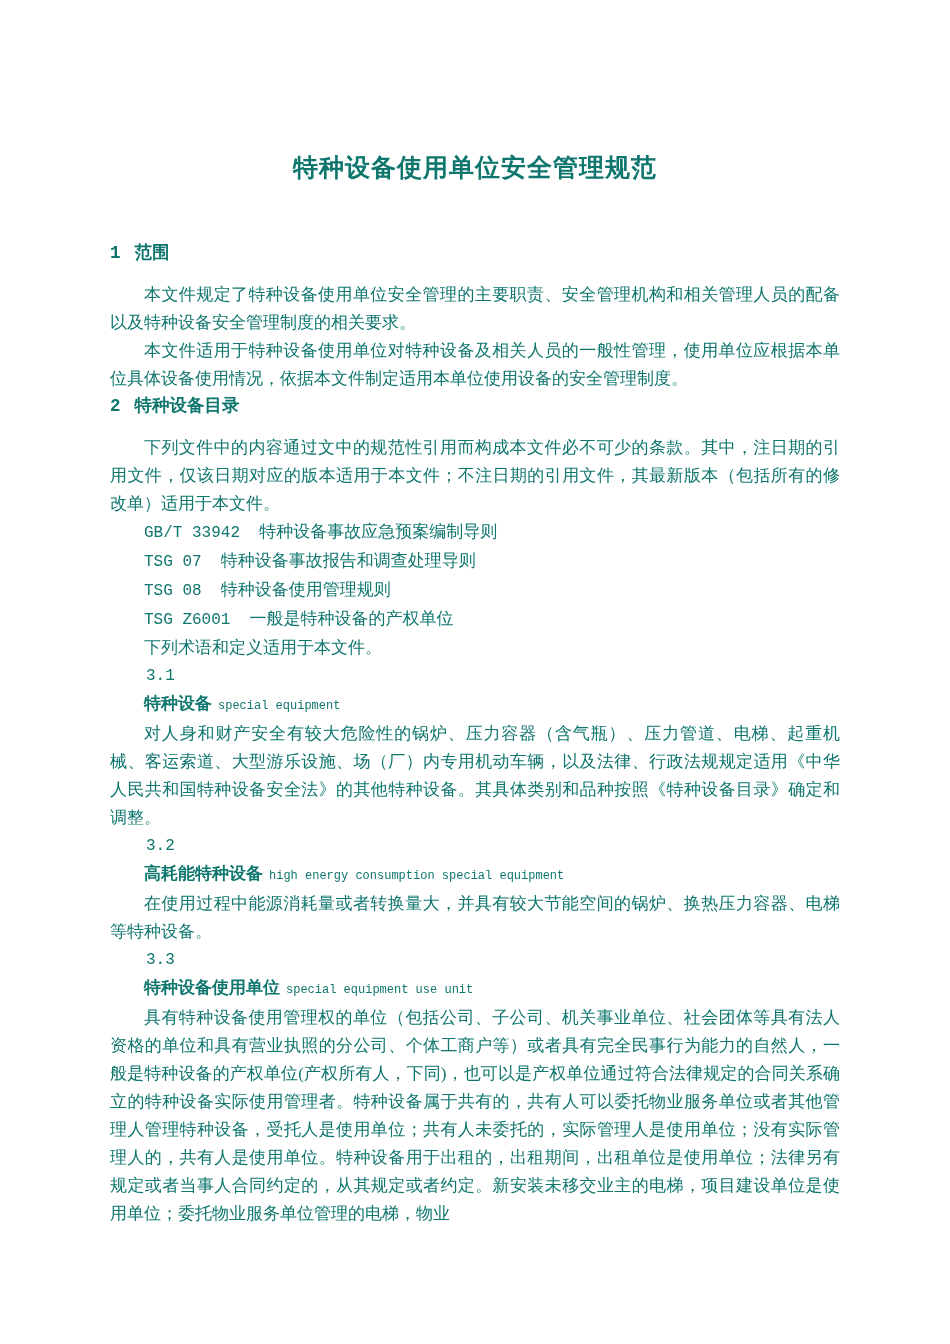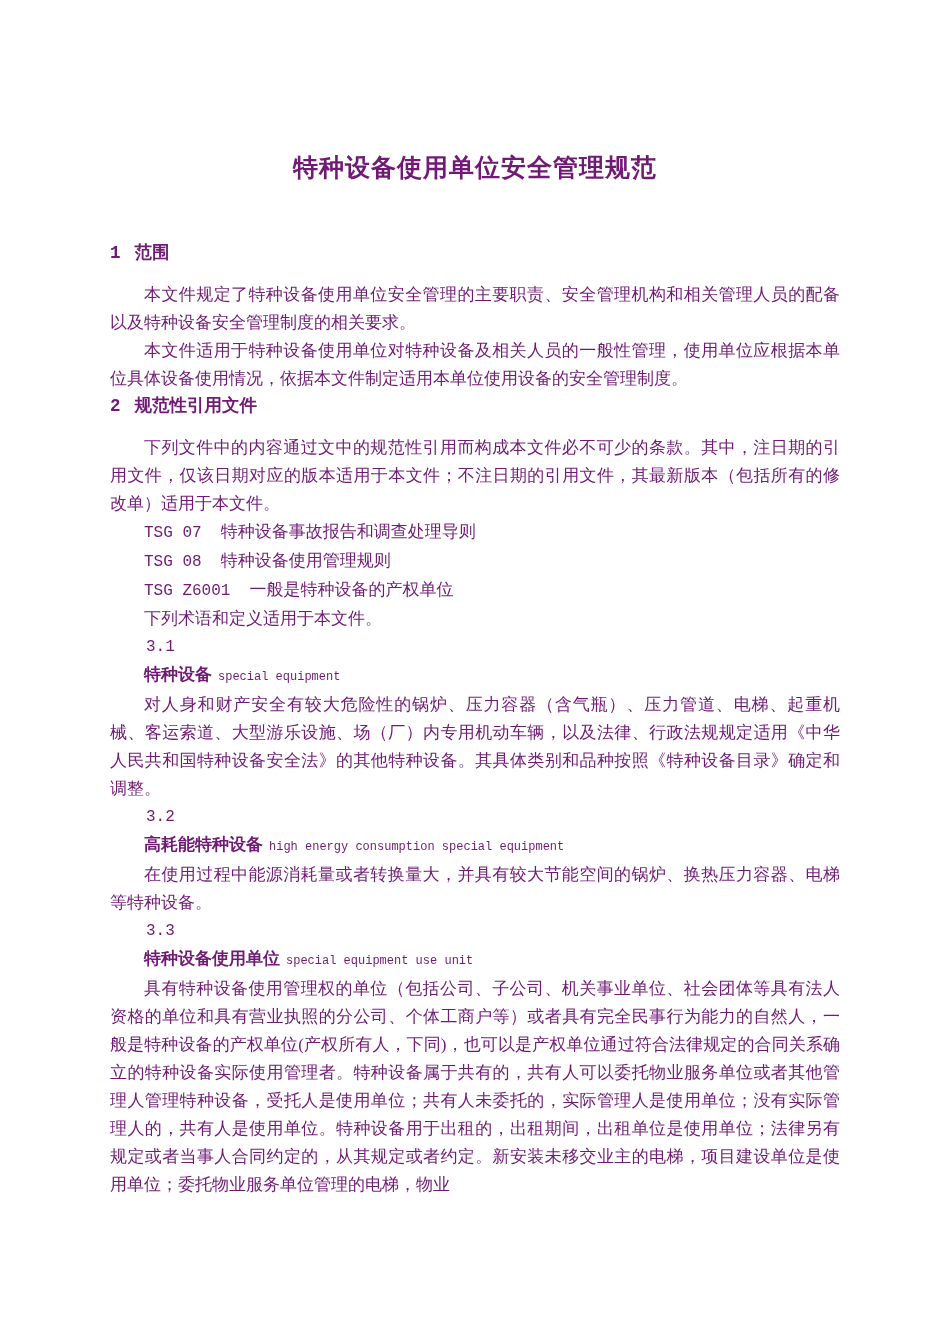--- a/index.html
+++ b/index.html
@@ -9,7 +9,7 @@
     height: 1344px;
     margin: 0 auto;
     background: #ffffff;
-    color: #701a75;
+    color: #0f766e;
     padding: 150px 110px 0 110px;
     font-family: "Liberation Serif", "DejaVu Serif", serif;
     font-size: 17px;

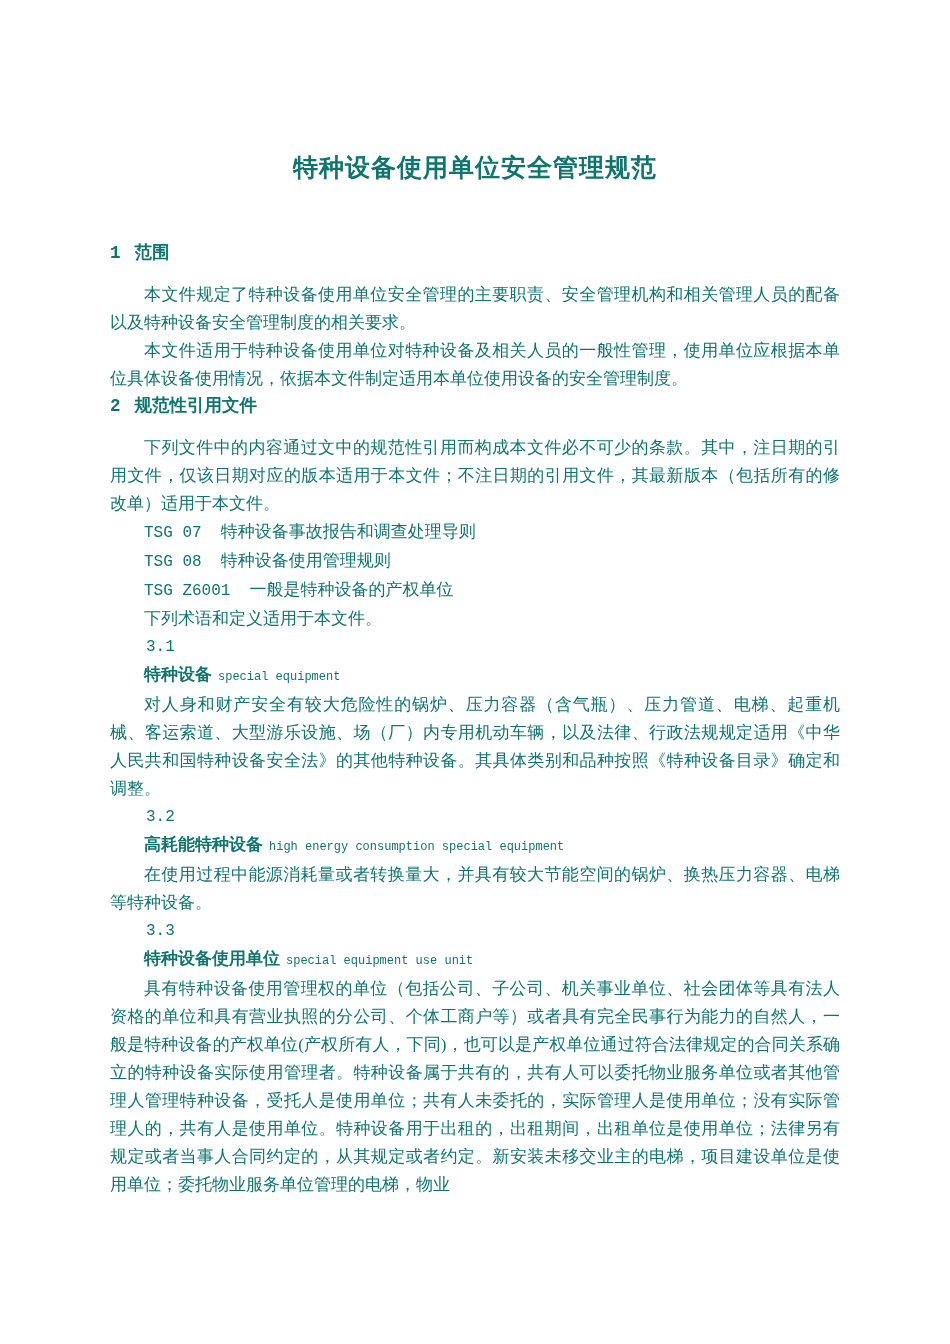--- a/index.html
+++ b/index.html
@@ -82,7 +82,7 @@
   <p class="para">本文件规定了特种设备使用单位安全管理的主要职责、安全管理机构和相关管理人员的配备以及特种设备安全管理制度的相关要求。</p>
   <p class="para">本文件适用于特种设备使用单位对特种设备及相关人员的一般性管理，使用单位应根据本单位具体设备使用情况，依据本文件制定适用本单位使用设备的安全管理制度。</p>
 
-  <h2 class="section-heading"><span class="sec-num">2</span><span>规范性引用文件</span></h2>
+  <h2 class="section-heading"><span class="sec-num">2</span><span>特种设备目录</span></h2>
 
   <p class="para">下列文件中的内容通过文中的规范性引用而构成本文件必不可少的条款。其中，注日期的引用文件，仅该日期对应的版本适用于本文件；不注日期的引用文件，其最新版本（包括所有的修改单）适用于本文件。</p>
 

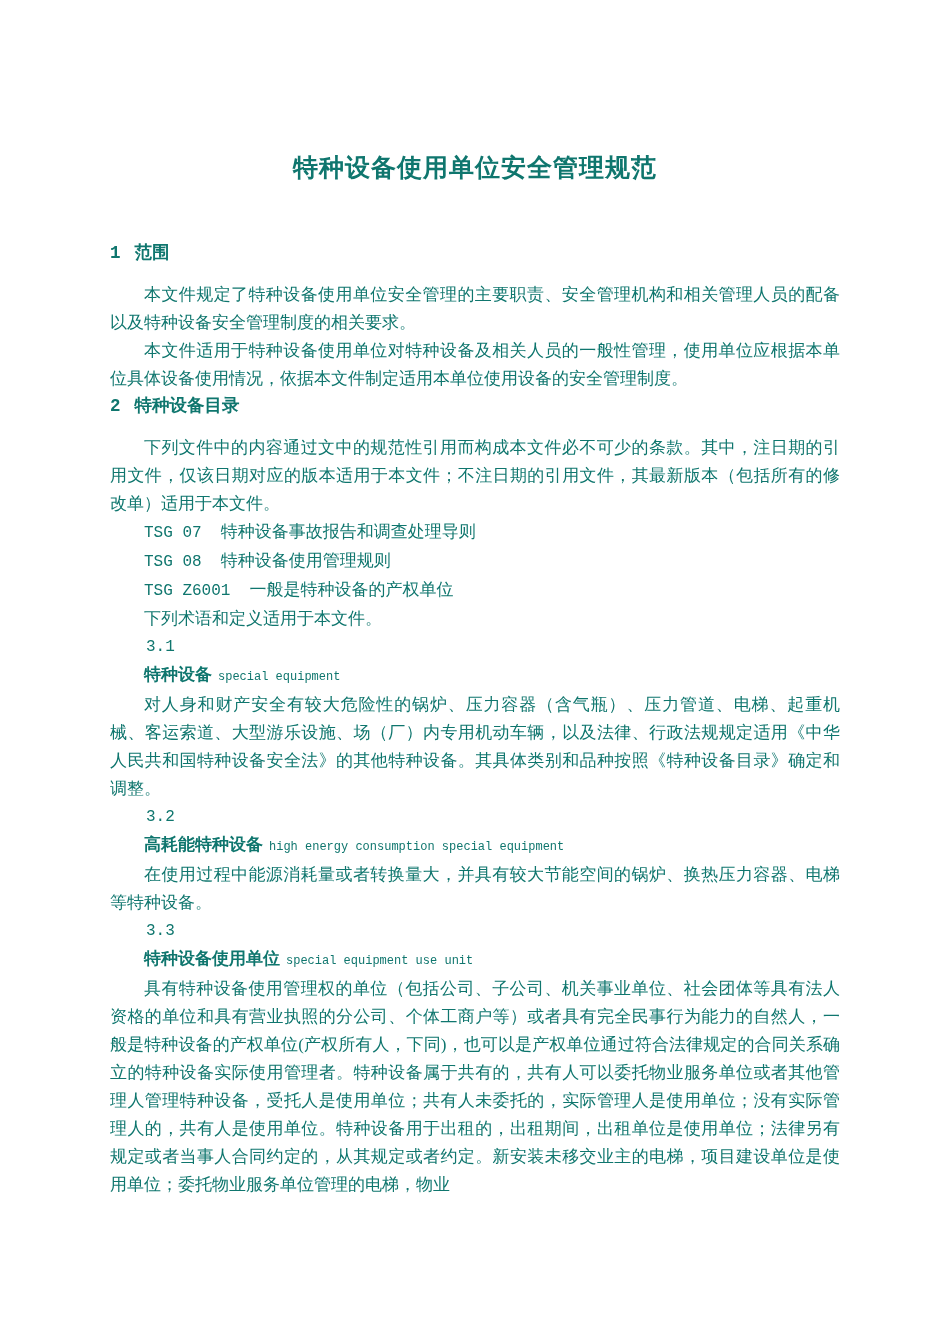--- a/index.html
+++ b/index.html
@@ -86,6 +86,7 @@
 
   <p class="para">下列文件中的内容通过文中的规范性引用而构成本文件必不可少的条款。其中，注日期的引用文件，仅该日期对应的版本适用于本文件；不注日期的引用文件，其最新版本（包括所有的修改单）适用于本文件。</p>
 
+  <div class="ref-line"><span class="ref-code">GB/T 33942</span><span>特种设备事故应急预案编制导则</span></div>
   <div class="ref-line"><span class="ref-code">TSG 07</span><span>特种设备事故报告和调查处理导则</span></div>
   <div class="ref-line"><span class="ref-code">TSG 08</span><span>特种设备使用管理规则</span></div>
   <div class="ref-line"><span class="ref-code">TSG Z6001</span><span>一般是特种设备的产权单位</span></div>

